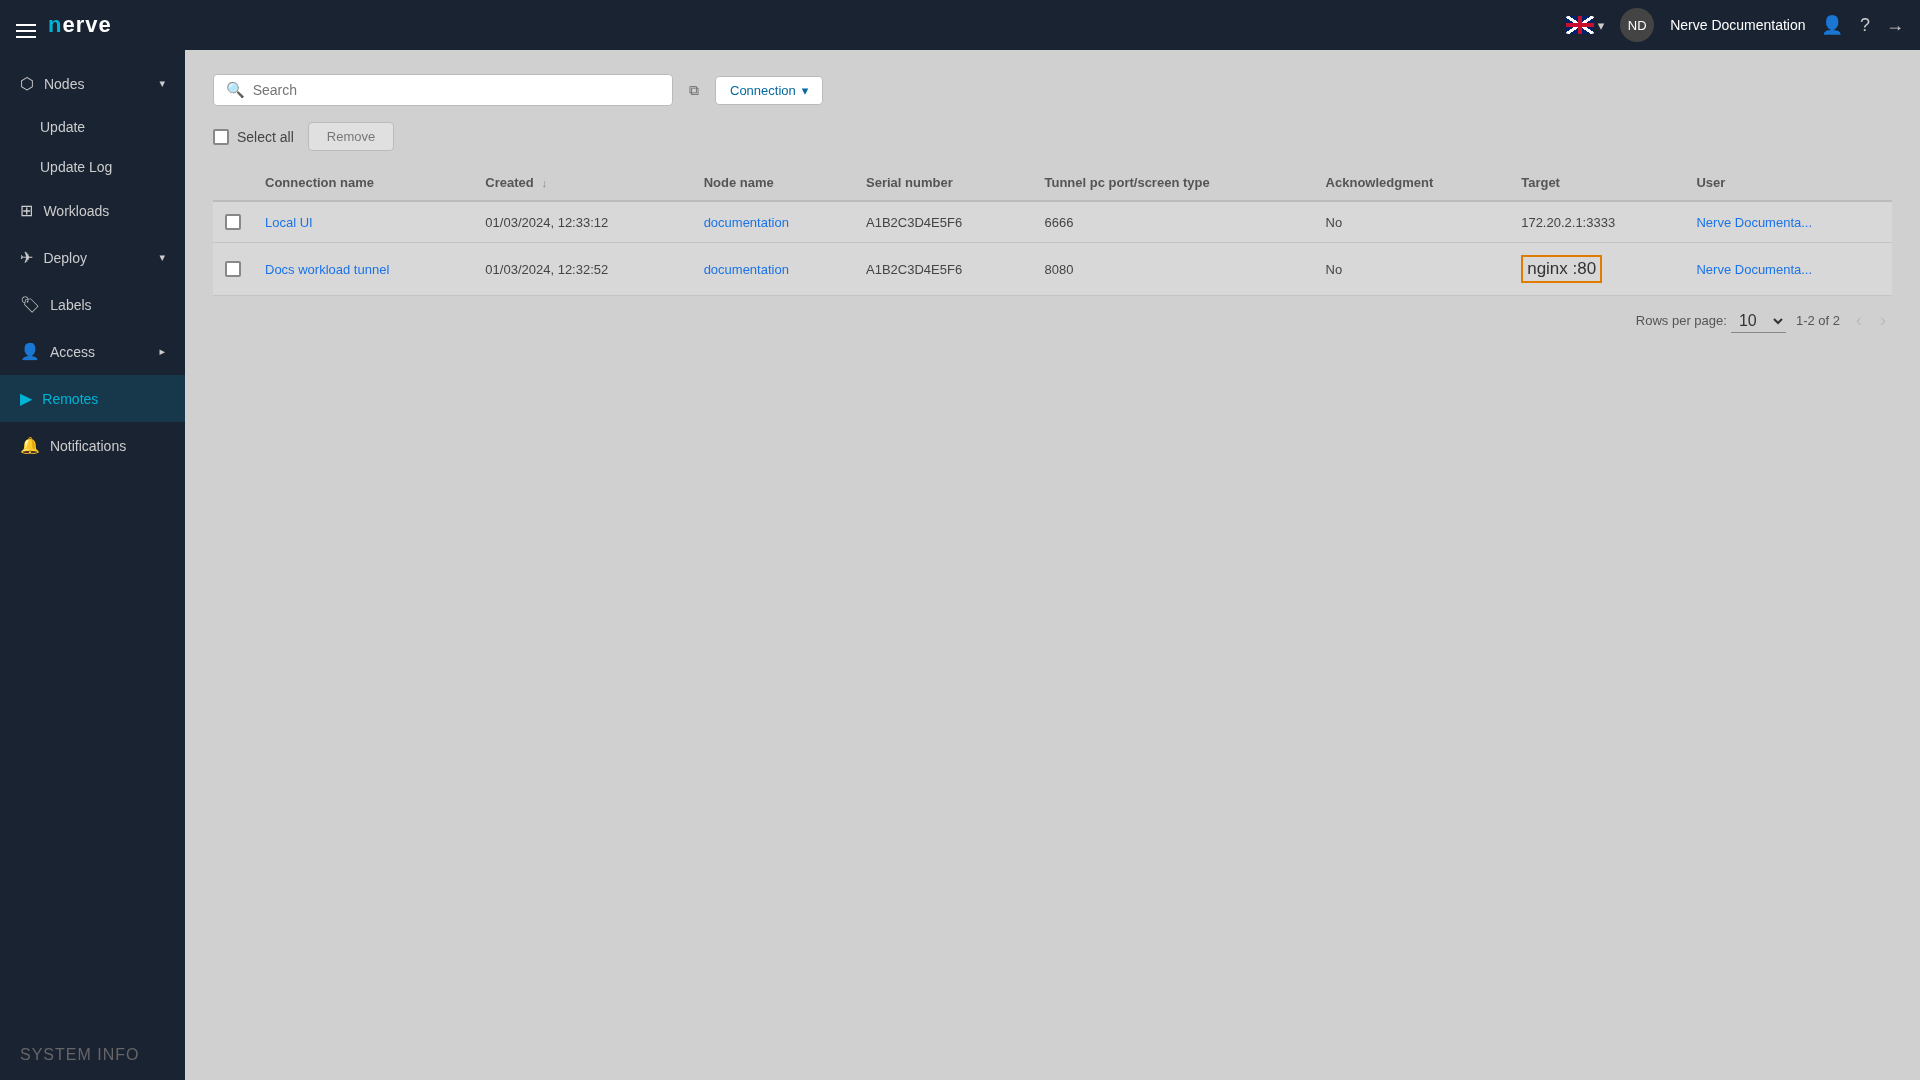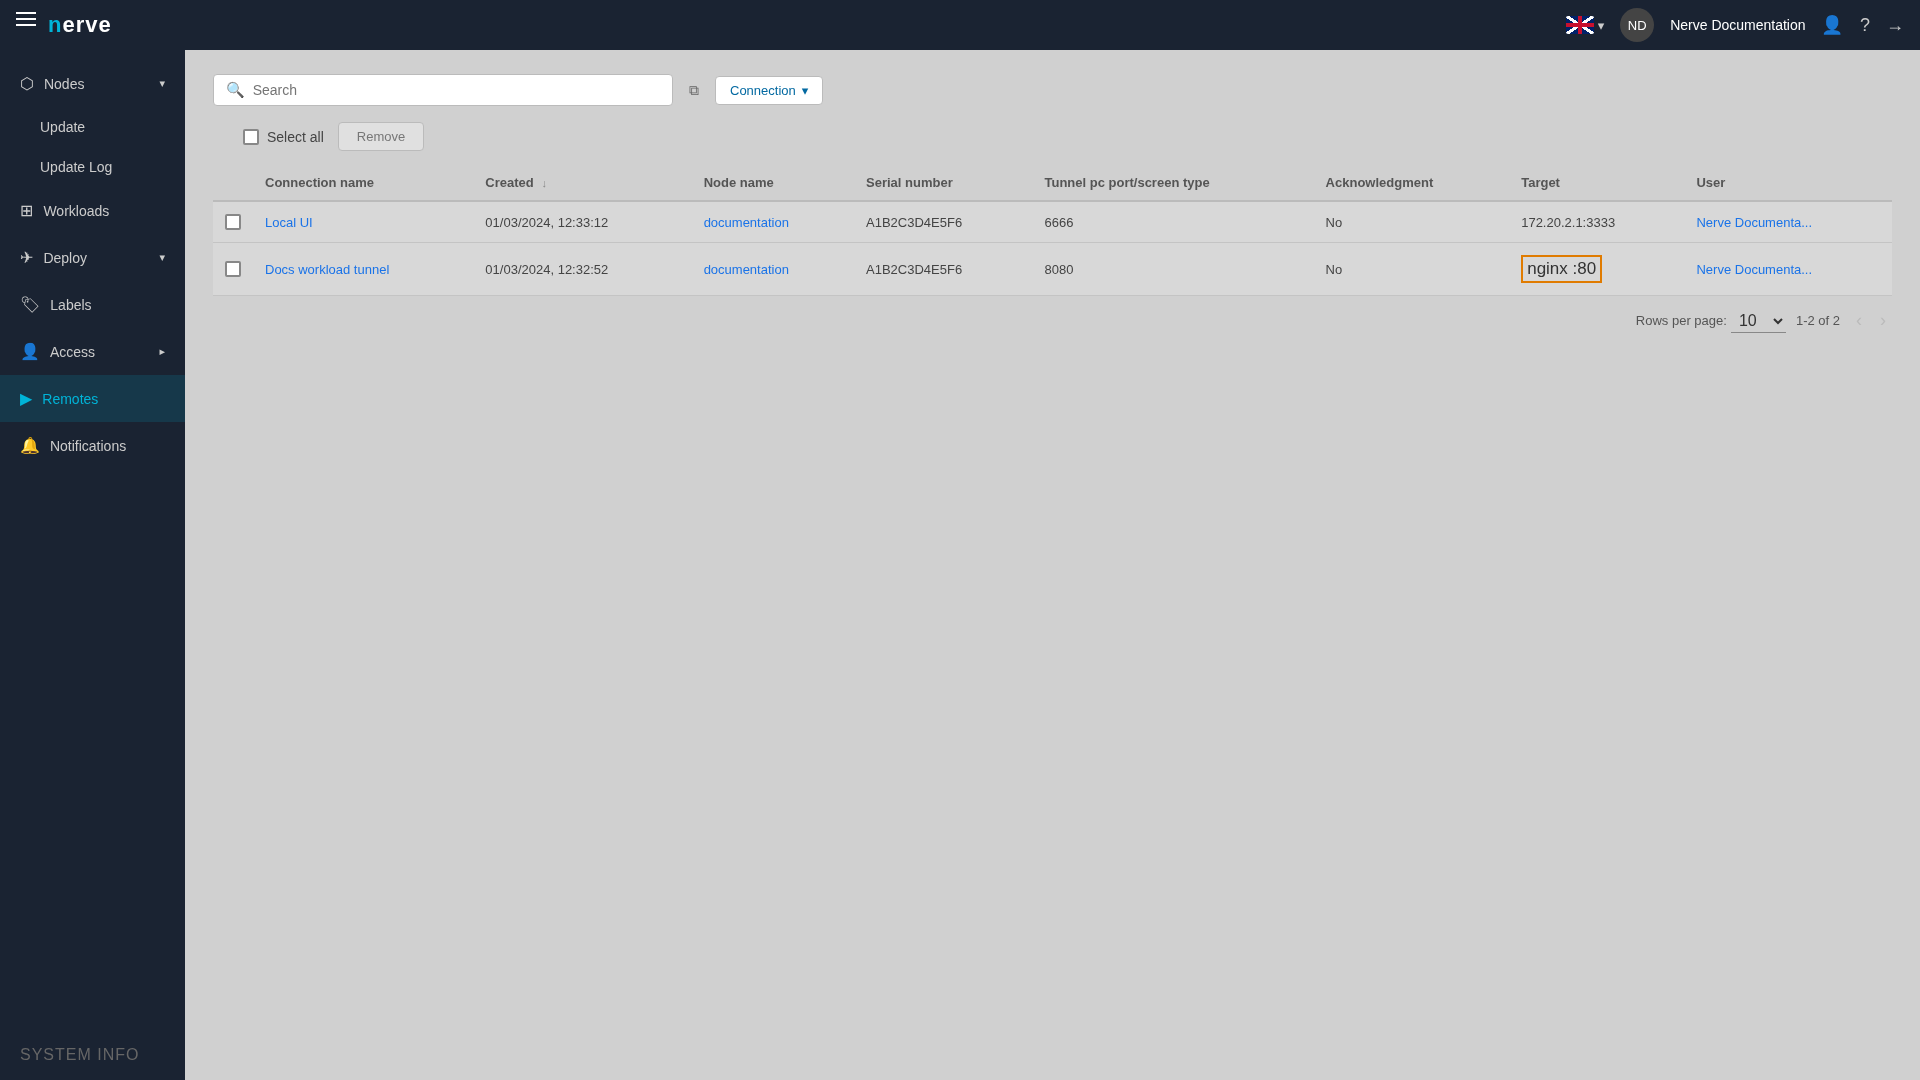--- a/index.html
+++ b/index.html
@@ -16,7 +16,7 @@
       flex-shrink: 0;
       z-index: 100;
     }
-    .navbar-left { display: flex; align-items: flex-start; gap: 12px; }
+    .navbar-left { display: flex; align-items: flex-end; gap: 12px; }
     .hamburger { cursor: pointer; display: flex; flex-direction: column; gap: 4px; }
     .hamburger span { width: 20px; height: 2px; background: #fff; display: block; }
     .logo { font-size: 22px; font-weight: bold; color: #fff; letter-spacing: 1px; }

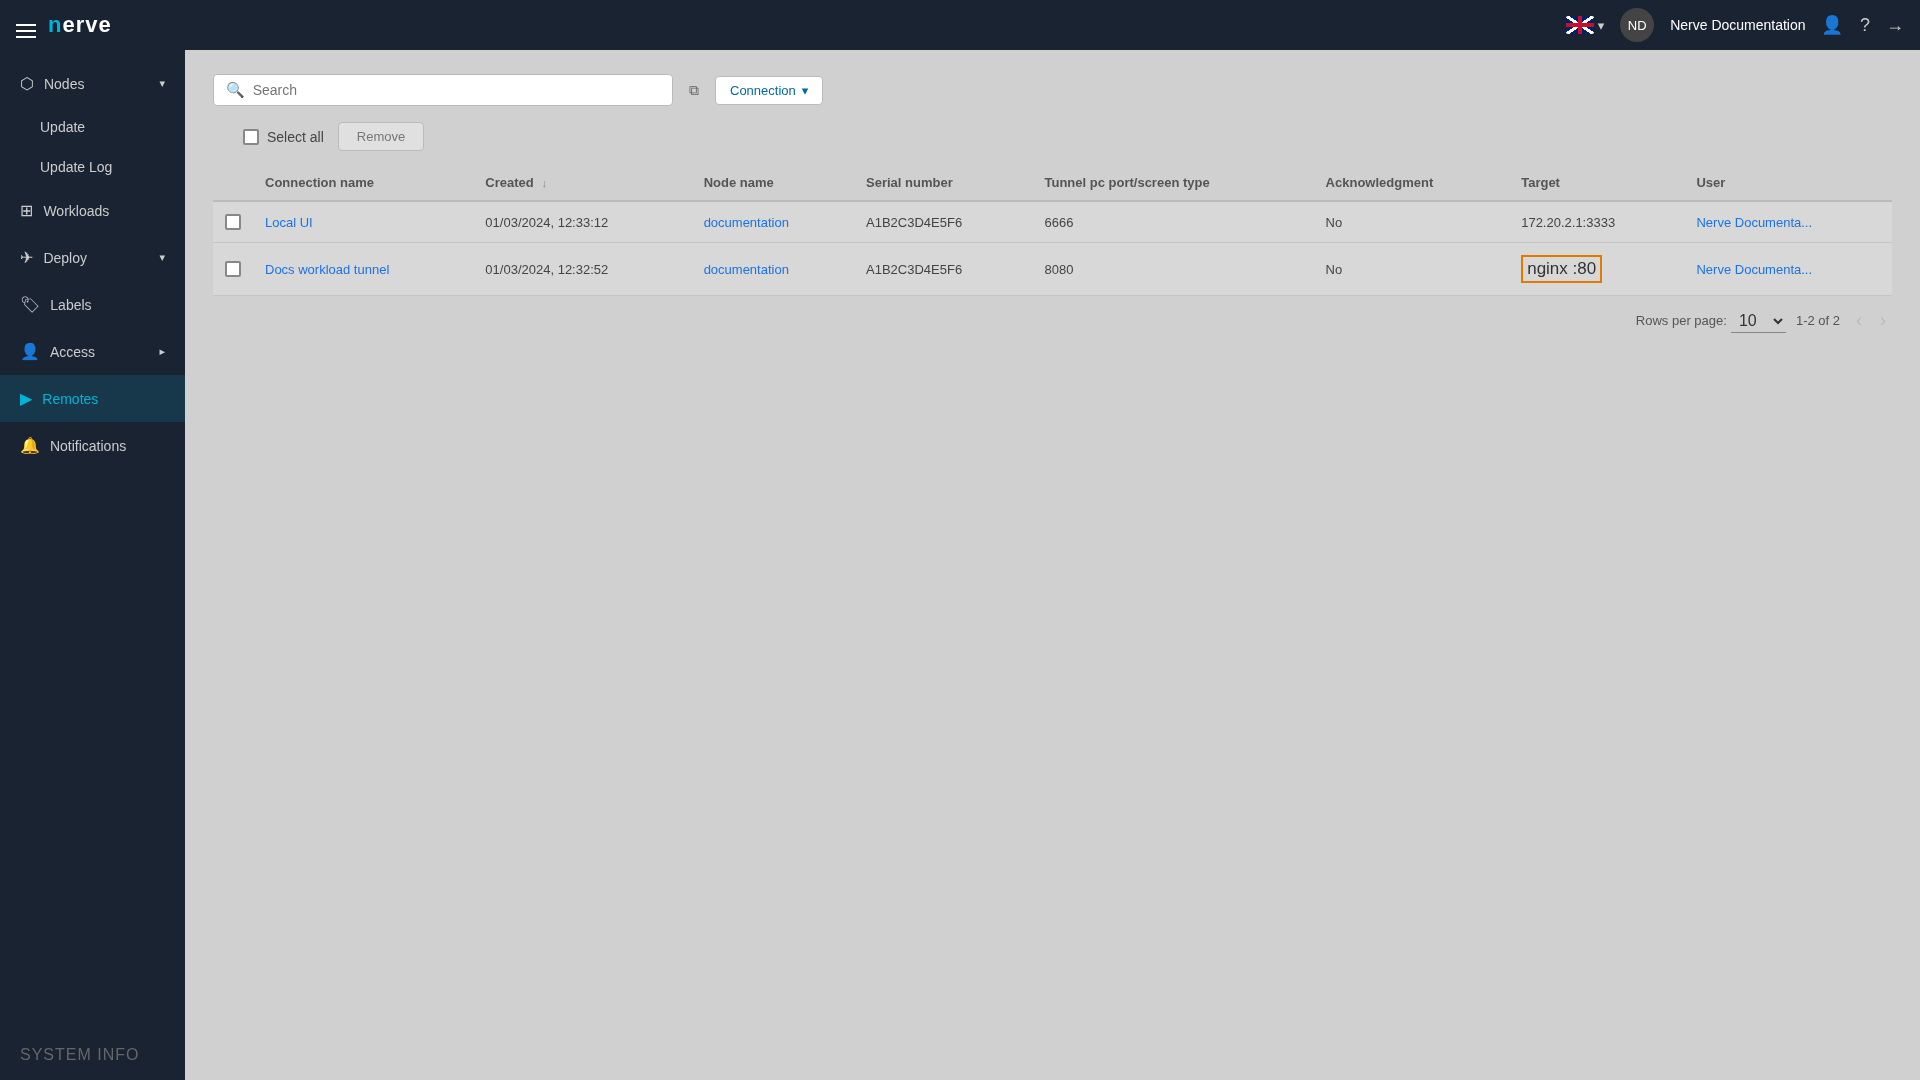--- a/index.html
+++ b/index.html
@@ -106,7 +106,7 @@
 
     
     .actions-bar { display: flex; align-items: center; gap: 14px; margin-bottom: 14px; }
-    .select-all-check { display: flex; align-items: center; gap: 8px; font-size: 14px; color: #444; cursor: pointer; margin-left: 30px; }
+    .select-all-check { display: flex; align-items: center; gap: 8px; font-size: 14px; color: #444; cursor: pointer; }
     .checkbox { width: 16px; height: 16px; border: 2px solid #888; border-radius: 2px; background: #fff; cursor: pointer; }
     .remove-btn {
       background: #e0e0e0;

